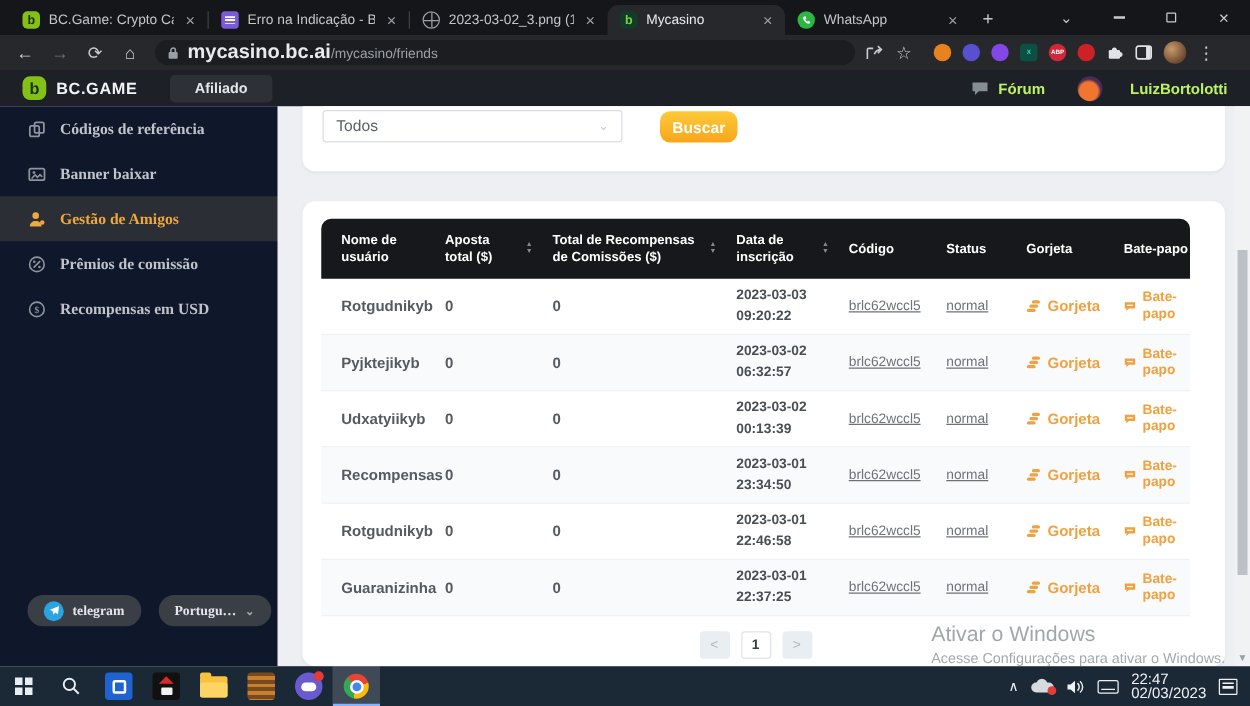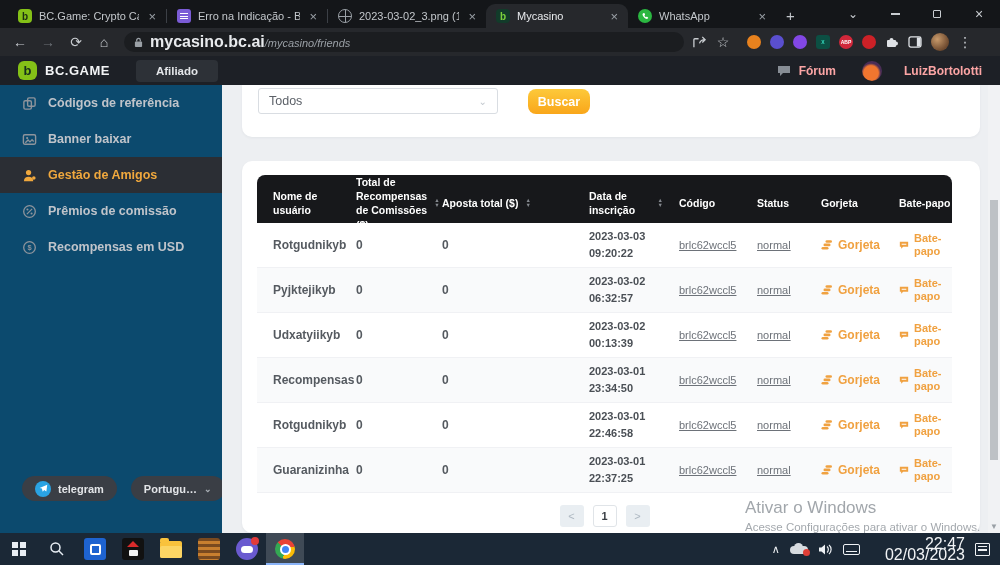--- a/index.html
+++ b/index.html
@@ -36,7 +36,7 @@
   .nav-ico.dim { color:#6d7278; }
   .omnibox { flex:1; max-width:560px; height:20px; background:#1b1d20; border-radius:11px; display:flex; align-items:center; padding:0 10px; gap:7px; margin:0 4px; }
   .url-host { color:#e8eaed; font-size:16px; font-weight:700; }
-  .url-path { color:#9aa0a6; font-size:11px;font-style:italic; }
+  .url-path { color:#9aa0a6; font-size:11px; }
   .ext-row { display:flex; align-items:center; gap:9px; margin-left:8px; }
   .ext { width:14px; height:14px; border-radius:50%; flex:none; display:flex; align-items:center; justify-content:center; font-size:5px; font-weight:800; color:#fff; }
   .avatar-browser { width:18px; height:18px; border-radius:50%; background:radial-gradient(circle at 35% 35%, #c89a6b, #6e4a2f 70%); }

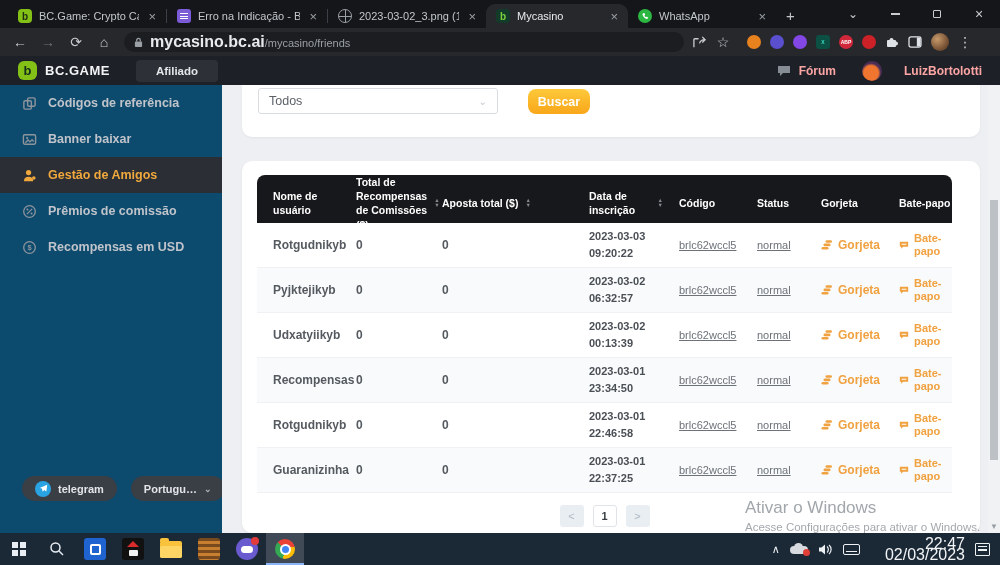--- a/index.html
+++ b/index.html
@@ -48,7 +48,7 @@
   .nav-pill { margin-left:26px; background:#2d3137; color:#e4e6e9; font-size:11.5px; font-weight:700; padding:5px 20px; border-radius:4px; }
   .hdr-right { margin-left:auto; display:flex; align-items:center; gap:8px; }
   .hdr-user { display:flex; align-items:center; gap:22px; margin-left:18px; }
-  .hdr-label { color:#fca5a5; font-size:12px; font-weight:700; }
+  .hdr-label { color:#bef264; font-size:12px; font-weight:700; }
   .user-avatar { width:20px; height:20px; border-radius:50%; background:radial-gradient(circle at 45% 60%, #f0762f 0 45%, #4a2d56 60%); }
 
   

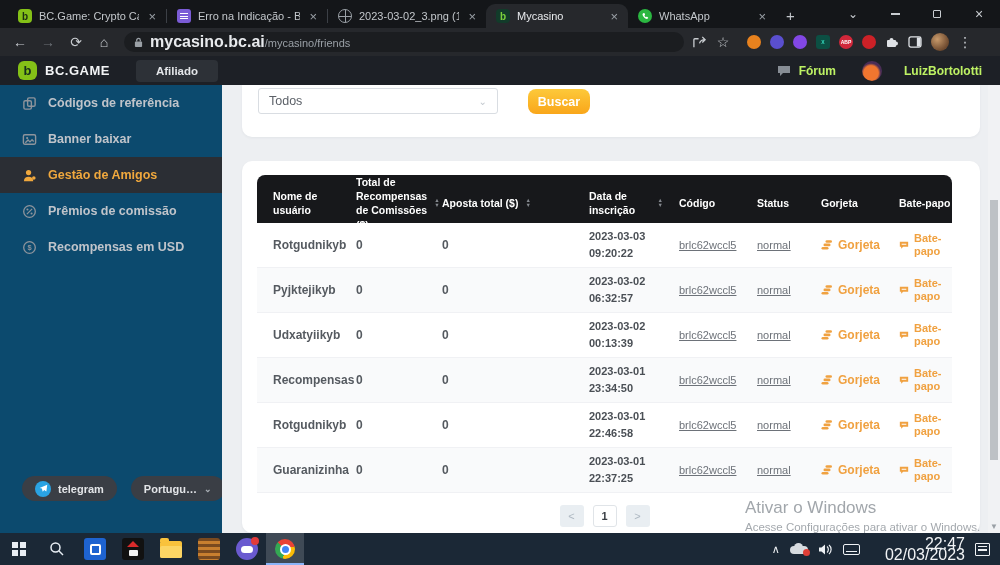--- a/index.html
+++ b/index.html
@@ -52,7 +52,7 @@
   .user-avatar { width:20px; height:20px; border-radius:50%; background:radial-gradient(circle at 45% 60%, #f0762f 0 45%, #4a2d56 60%); }
 
   
-  .sidebar { position:absolute; left:0; top:85px; width:258px; height:448px; background:#0c4a6e; }
+  .sidebar { position:absolute; left:0; top:85px; width:258px; height:448px; background:#0f172a;font-family:Liberation Serif, serif; }
   .side-item { height:36px; display:flex; align-items:center; gap:11px; padding-left:22px; color:#c0c4ca; font-size:12.5px; font-weight:700; }
   .side-item svg { flex:none; }
   .side-item.active { background:#2b2e34; color:#f0a83d; }

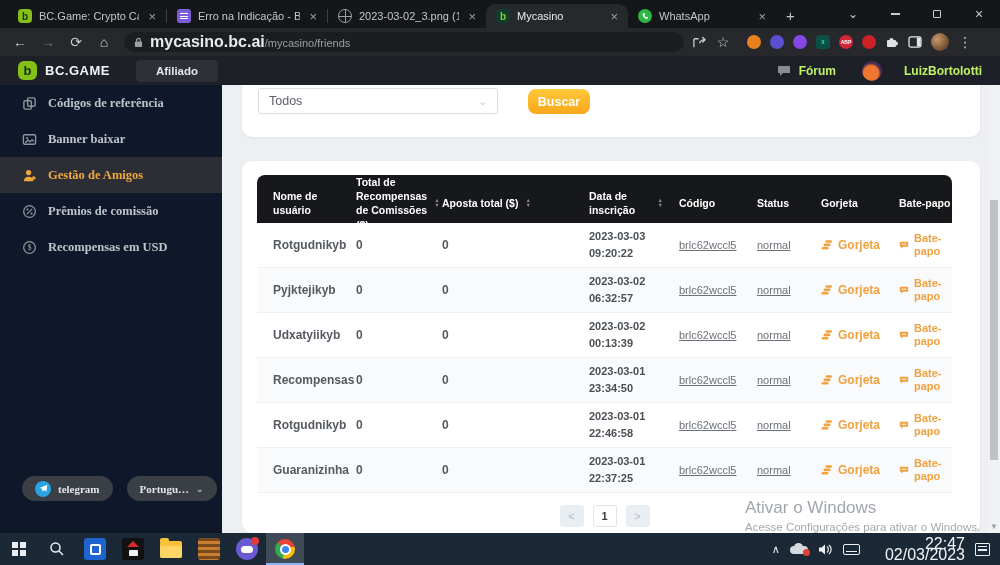--- a/index.html
+++ b/index.html
@@ -317,14 +317,14 @@
             <span>Nome de usuário</span>
           </div>
         <div class="th">
-            <span>Total de Recompensas de Comissões ($)</span>
+            <span>Aposta total ($)</span>
           <span class="sort">
               <span>▲</span>
               <span>▼</span>
             </span>
           </div>
         <div class="th">
-            <span>Aposta total ($)</span>
+            <span>Total de Recompensas de Comissões ($)</span>
           <span class="sort">
               <span>▲</span>
               <span>▼</span>

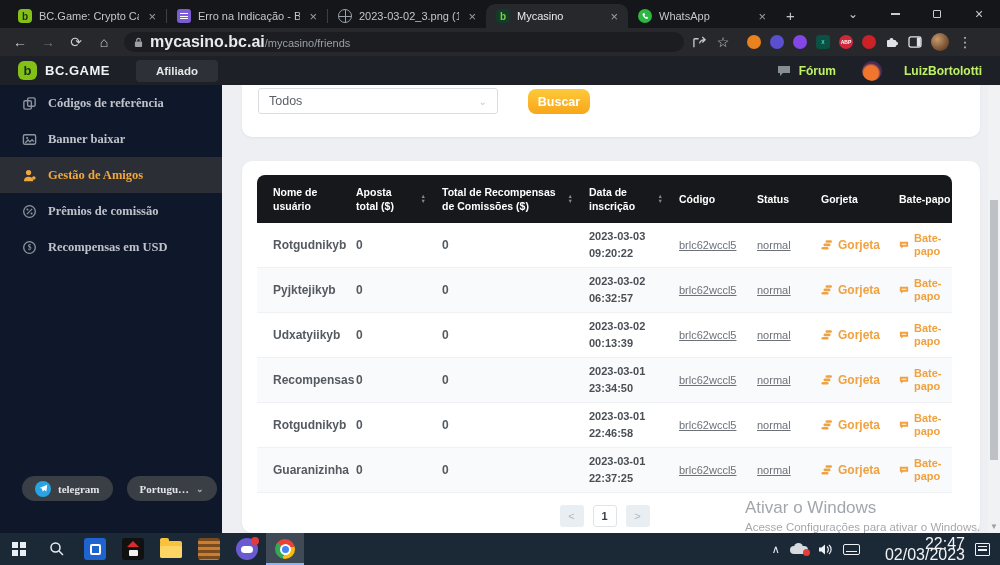--- a/index.html
+++ b/index.html
@@ -126,7 +126,7 @@
   .cloud .dot { position:absolute; right:-2px; bottom:-1px; width:7px; height:7px; background:#e03e36; border-radius:50%; z-index:2; }
   .kbd { width:17px; height:11px; border:1.3px solid #eef1f4; border-radius:2px; position:relative; }
   .kbd::after { content:""; position:absolute; left:2px; right:2px; bottom:1.5px; height:1.5px; background:#eef1f4; }
-  .clock { text-align:right; color:#f2f4f6; font-size:16px; line-height:11.5px;margin-left:15px; }
+  .clock { text-align:left; color:#f2f4f6; font-size:12px; line-height:11.5px; }
   .action-ico { width:15px; height:13px; border:1.3px solid #eef1f4; border-radius:1px; position:relative; }
   .action-ico::after { content:""; position:absolute; left:2px; right:2px; top:2.5px; height:4.5px;
     background:linear-gradient(#eef1f4 0 1.3px, transparent 1.3px 3.2px, #eef1f4 3.2px 4.5px); }

